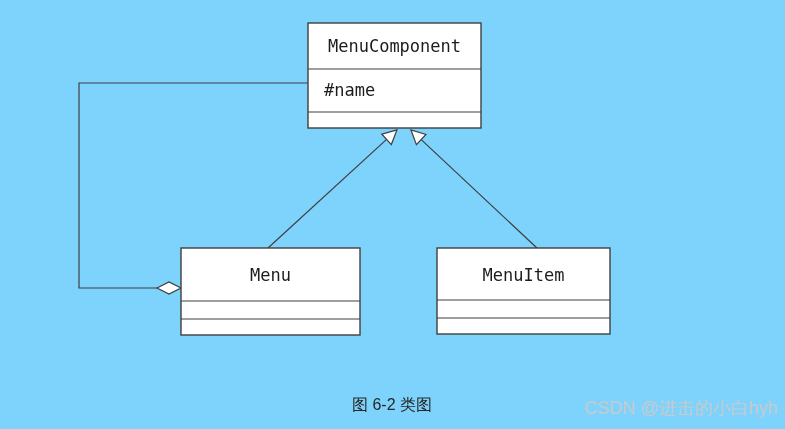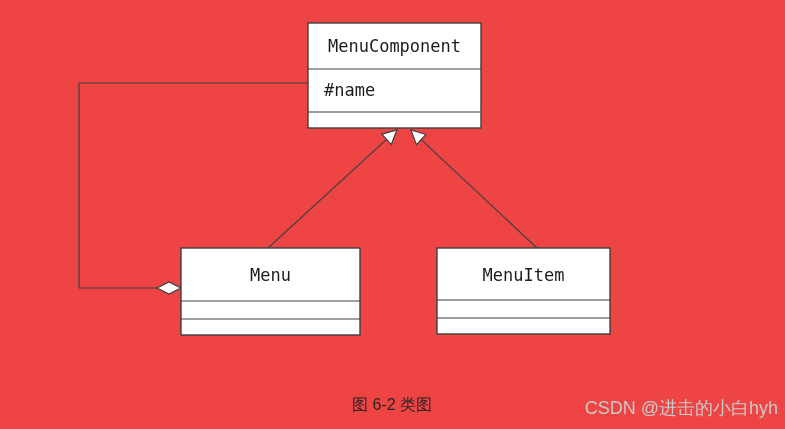--- a/index.html
+++ b/index.html
@@ -7,7 +7,7 @@
     position: relative;
     width: 785px;
     height: 429px;
-    background: #ef4444;
+    background: #7dd3fc;
     overflow: hidden;
   }
   svg { display: block; }

